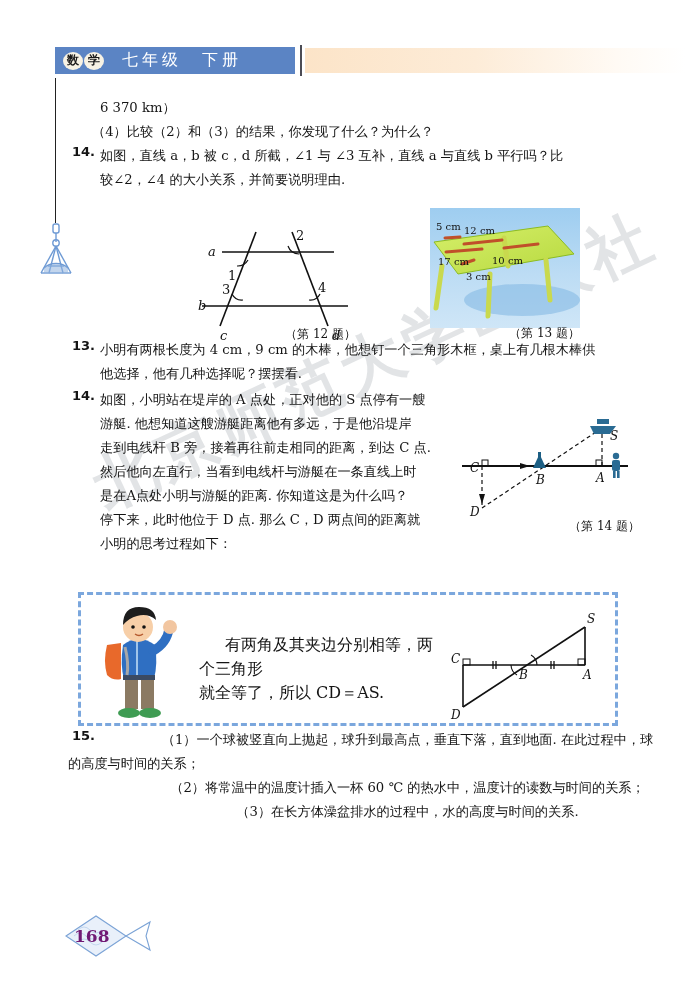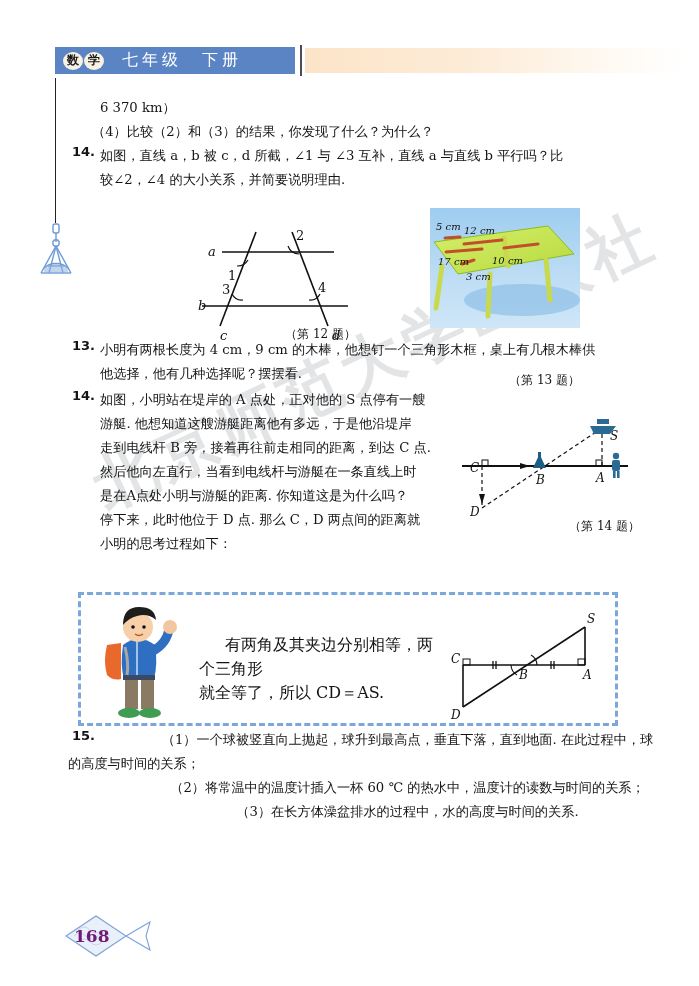--- a/index.html
+++ b/index.html
@@ -153,7 +153,6 @@
     width: 150px;
     height: 120px;
     background: linear-gradient(to bottom, #9ecdf0 0%, #bcdcf4 55%, #cfe6f7 100%);
-    font-style: italic;
   }
   #fig13cap {
     position: absolute;

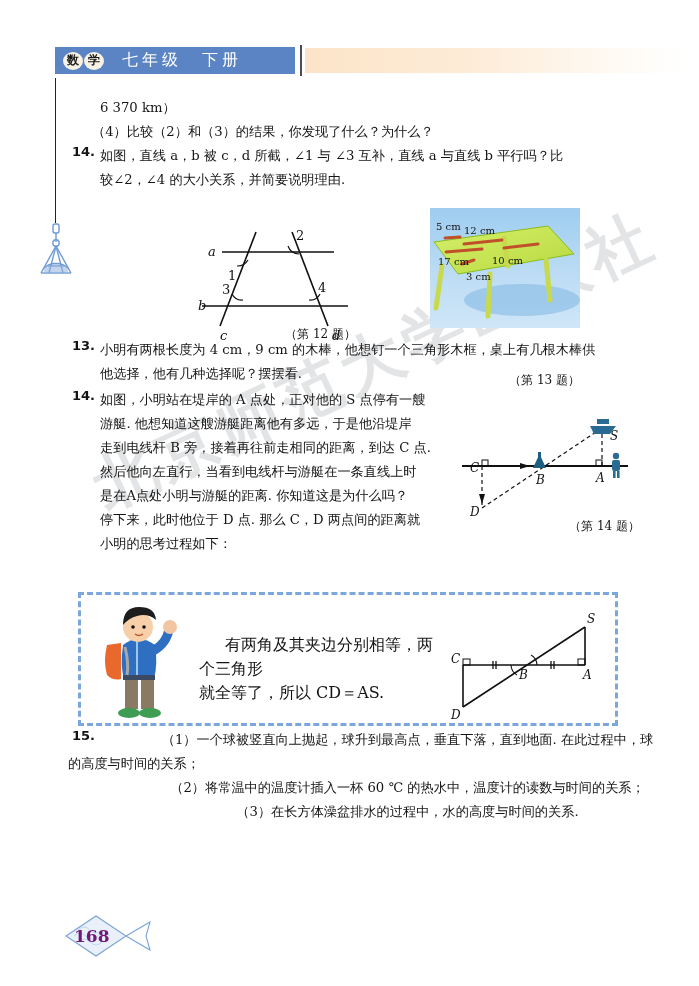--- a/index.html
+++ b/index.html
@@ -159,7 +159,6 @@
     left: 430px;
     top: 325px;
     width: 150px;
-    margin-top: 47px;
   }
   #fig14 {
     position: absolute;

